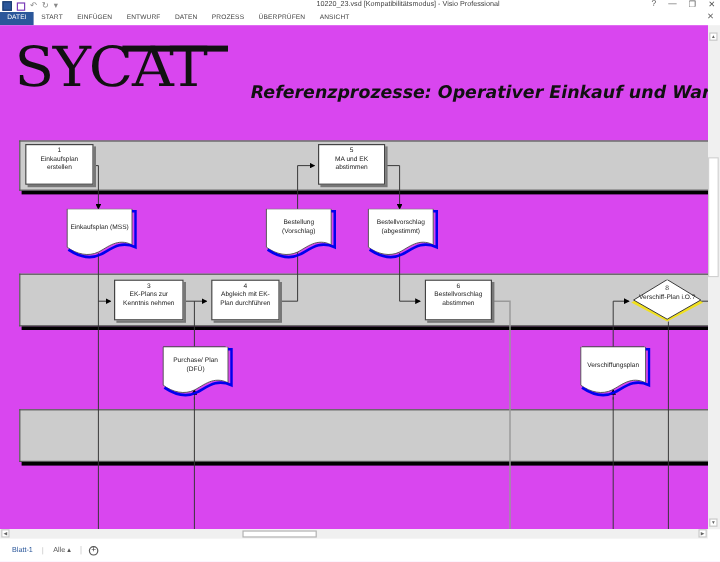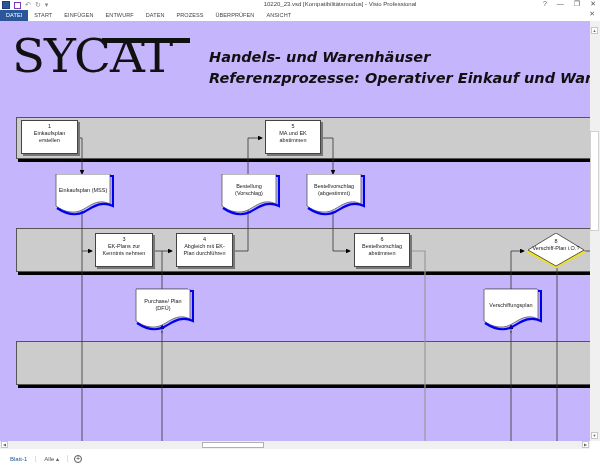--- a/index.html
+++ b/index.html
@@ -14,7 +14,7 @@
   .ribbon .tab { padding: 0 6px; height: 11px; line-height: 11px; letter-spacing: 0.1px; }
   .ribbon .tab.active { background: #2b579a; color: #fff; }
   .ribbon .rclose { position: absolute; right: 5px; top: 0; font-size: 7px; color: #666; }
-  .canvas { position: absolute; left: 0; top: 21px; width: 590px; height: 420px; background: #c4b5fd; overflow: hidden; }
+  .canvas { position: absolute; left: 0; top: 21px; width: 590px; height: 420px; background: #d946ef; overflow: hidden; }
   .vscroll { position: absolute; left: 590px; top: 21px; width: 10px; height: 420px; background: #f0f0f0; }
   .vscroll .up, .vscroll .down { position: absolute; left: 1px; width: 7px; height: 7px; border: 1px solid #c6c6c6; background: #fff; font-size: 4px; text-align: center; line-height: 5px; color: #666; }
   .vscroll .up { top: 6px; } .vscroll .down { top: 411px; }

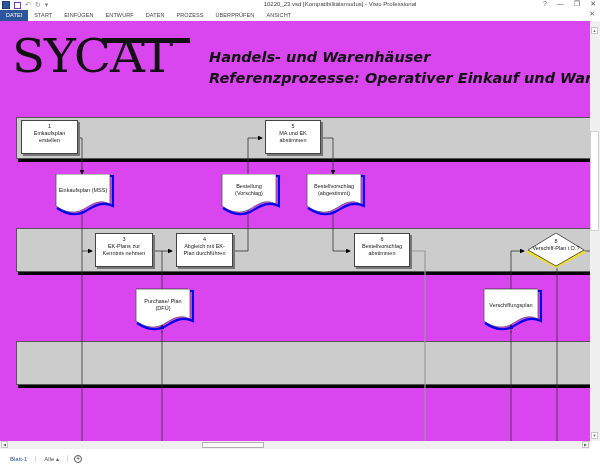--- a/index.html
+++ b/index.html
@@ -75,7 +75,6 @@
 <div class="canvas">
   <div class="logo">SYCAT</div>
   <div class="logo-bar"></div>
-  <div class="heading h1">Handels- und Warenhäuser</div>
   <div class="heading h2">Referenzprozesse: Operativer Einkauf und Waren</div>
 
   <div class="lane" style="top:96px;height:42px;"></div>

